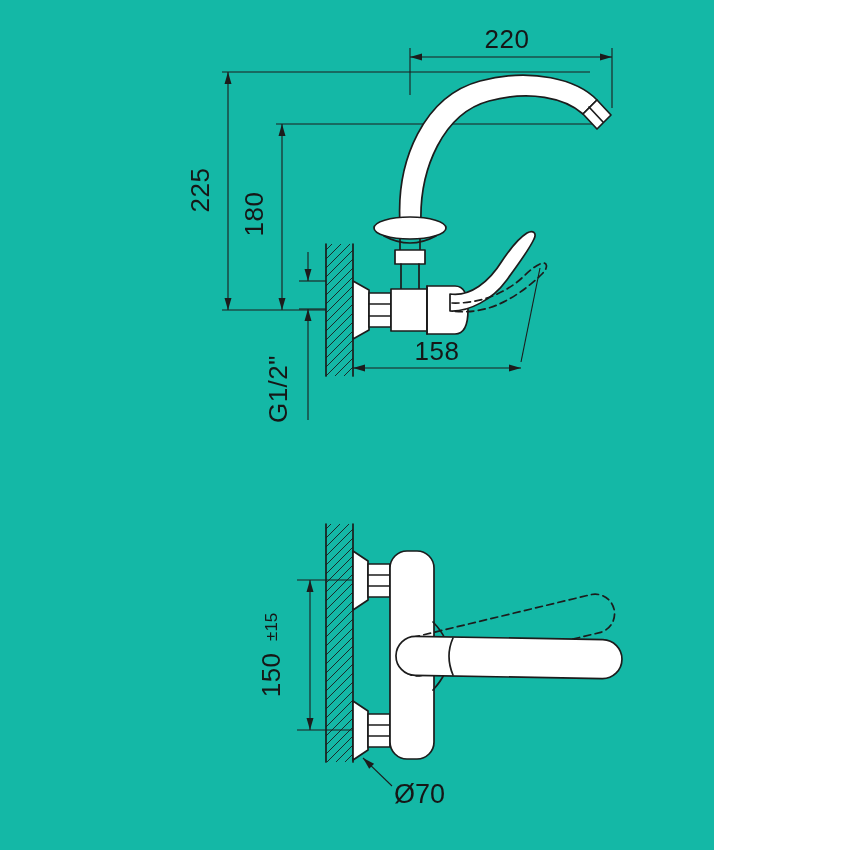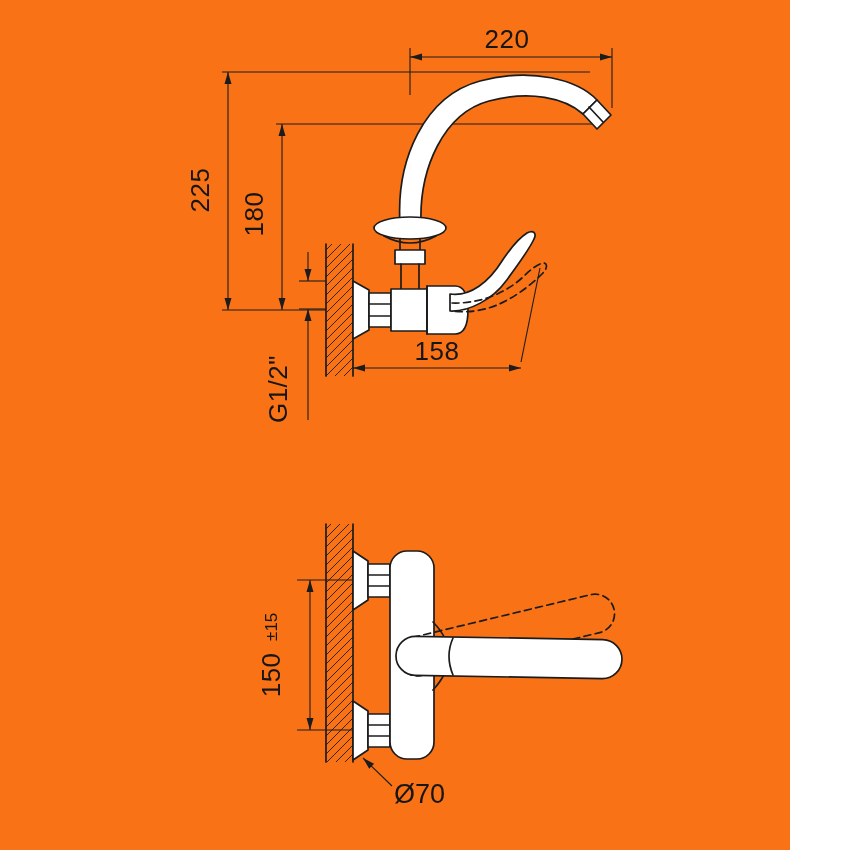--- a/index.html
+++ b/index.html
@@ -3,7 +3,7 @@
 <meta charset="utf-8">
 <style>
   html,body{margin:0;padding:0;background:#ffffff;}
-  .page{width:790px;height:850px;background:#f97316;position:relative;overflow:hidden;}
+  .page{width:714px;height:850px;background:#14b8a6;position:relative;overflow:hidden;}
   svg{display:block;}
   .outline{stroke:#1c1c1c;fill:none;stroke-width:1.7;stroke-linejoin:round;stroke-linecap:round;}
   .fillwhite{fill:#ffffff;}

